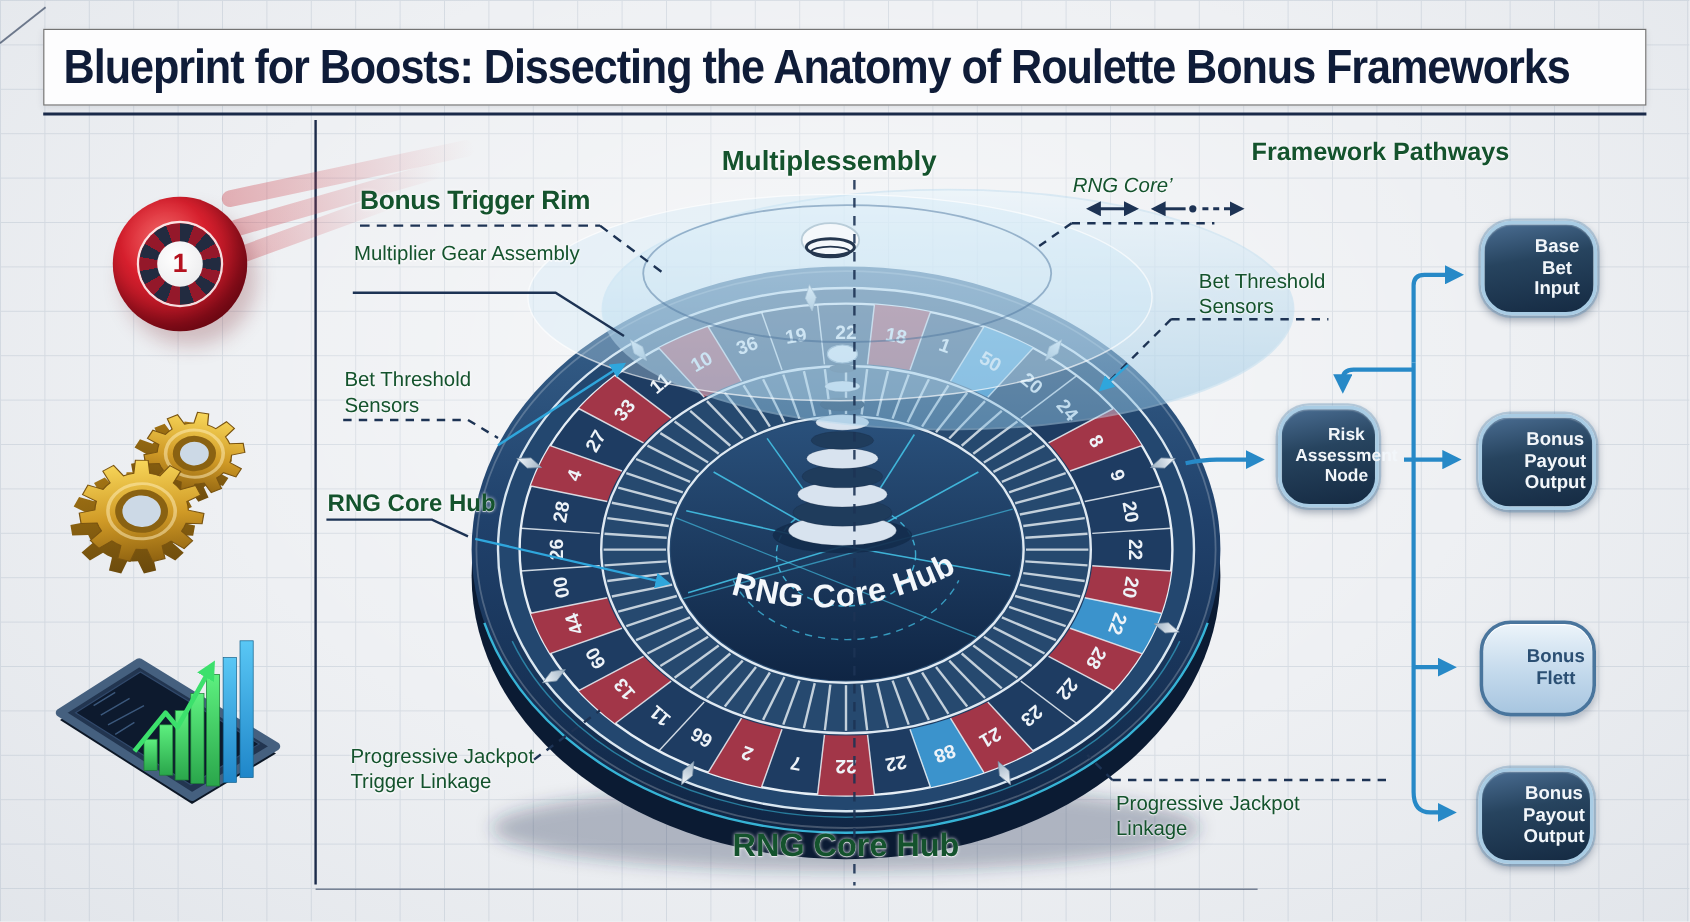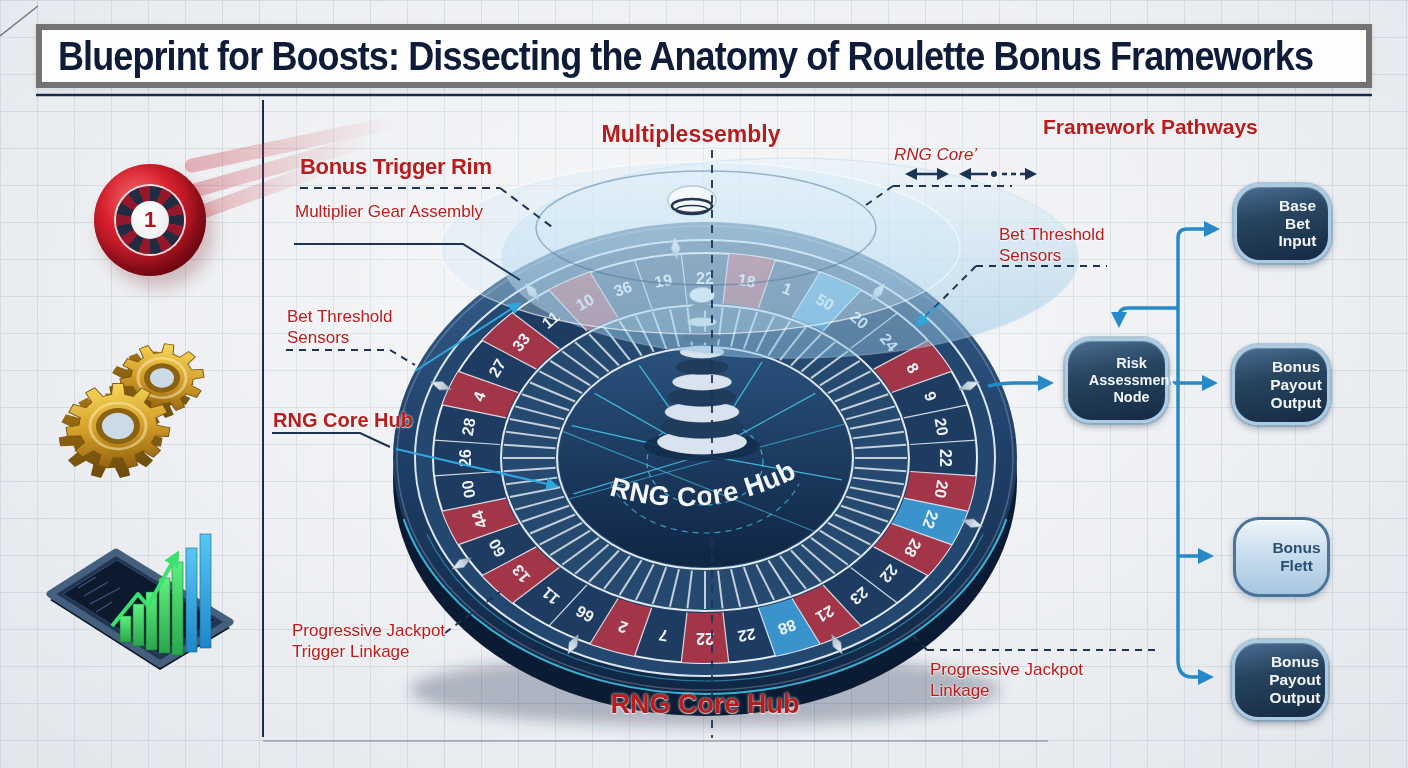--- a/index.html
+++ b/index.html
@@ -22,7 +22,7 @@
   #scene{position:absolute;left:0;top:0;z-index:1;}
   .title-box{
     position:absolute;left:36px;top:24px;width:1336px;height:64px;z-index:3;
-    background:#fdfdfe;border:6px solid #737373;
+    background:#fdfdfe;border:1px solid #737373;
     box-shadow:0 2px 6px rgba(30,40,70,.10);
     display:flex;align-items:center;padding-left:16px;box-sizing:border-box;
   }

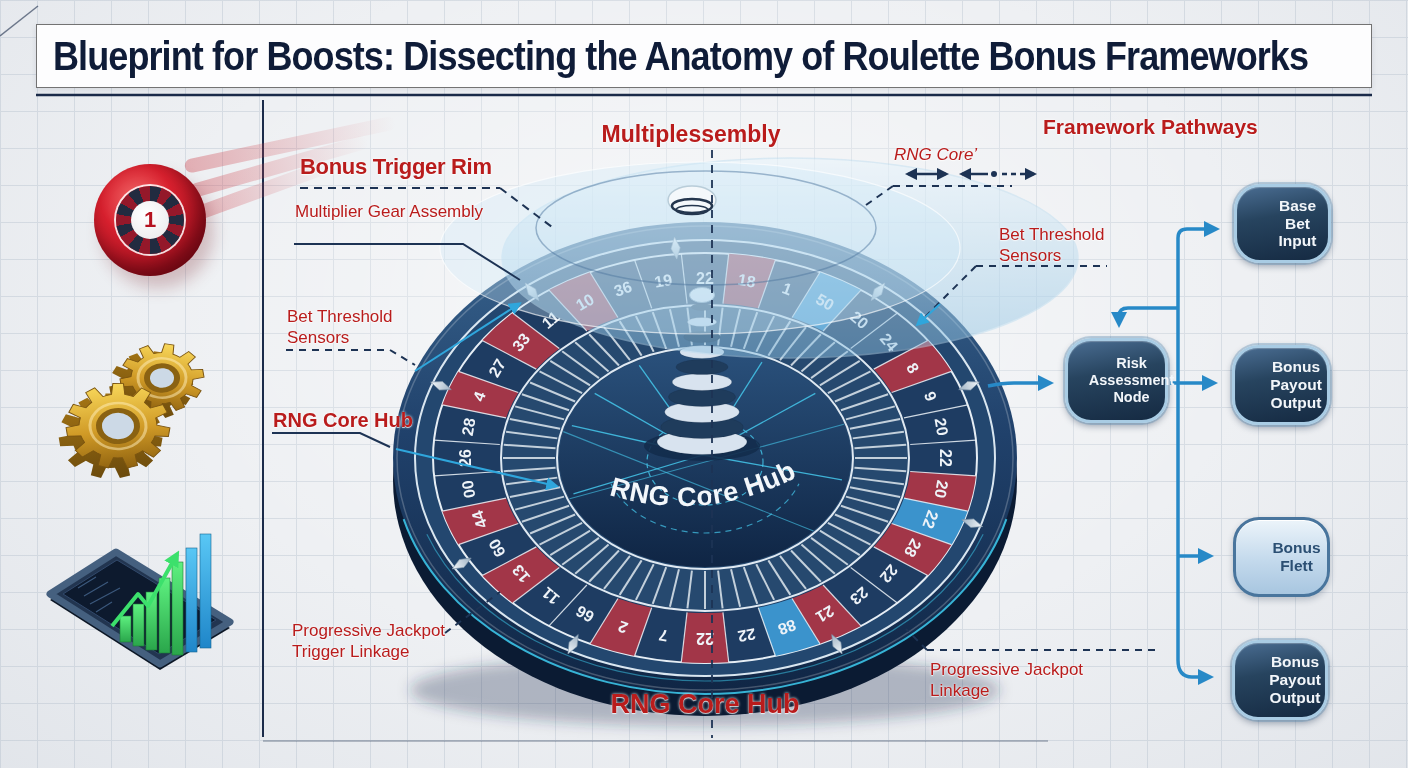--- a/index.html
+++ b/index.html
@@ -31,7 +31,7 @@
     letter-spacing:-1px;transform:scaleX(.90);transform-origin:0 50%;
   }
   .lbl{
-    position:absolute;z-index:2;color:#b91c1c;font-size:17px;line-height:1.22;
+    position:absolute;z-index:2;color:#14532d;font-size:17px;line-height:1.22;
     text-shadow:0 0 3px rgba(255,255,255,.95), 0 1px 0 rgba(255,255,255,.6);
   }
   .lbl-big{font-size:22px;font-weight:bold;letter-spacing:-.3px;}

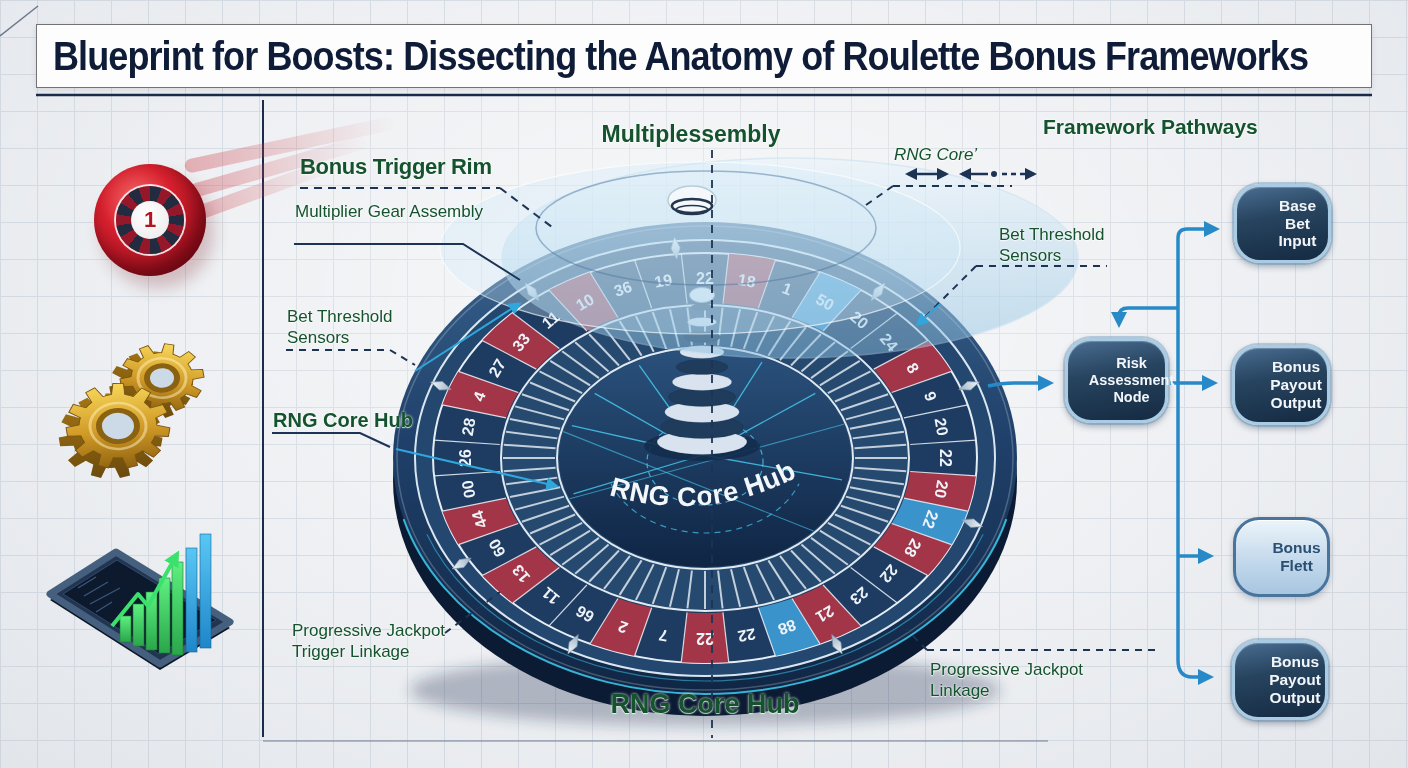--- a/index.html
+++ b/index.html
@@ -453,7 +453,7 @@
 <div class="node node-dark" style="left:1234px;top:184px;width:97px;height:79px;">Base
 Bet
 Input</div>
-<div class="node node-dark node-risk" style="left:1065px;top:338px;width:103px;height:85px;">Risk
+<div class="node node-dark node-risk" style="left:1065px;top:338px;width:84px;height:85px;">Risk
 Assessment
 Node</div>
 <div class="node node-dark" style="left:1232px;top:345px;width:98px;height:80px;">Bonus

